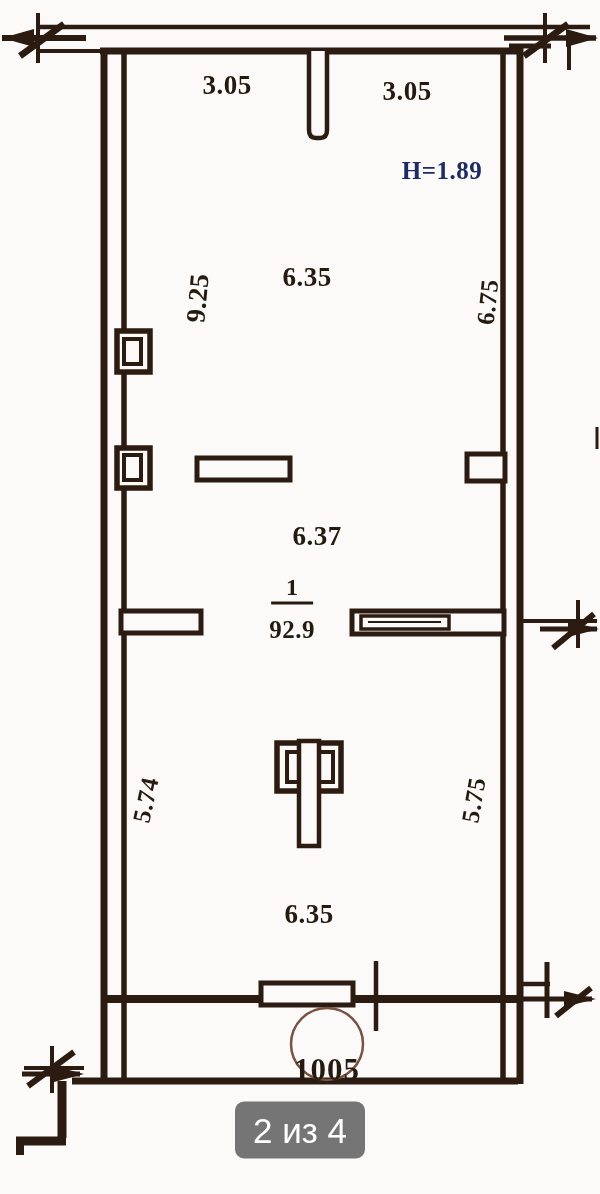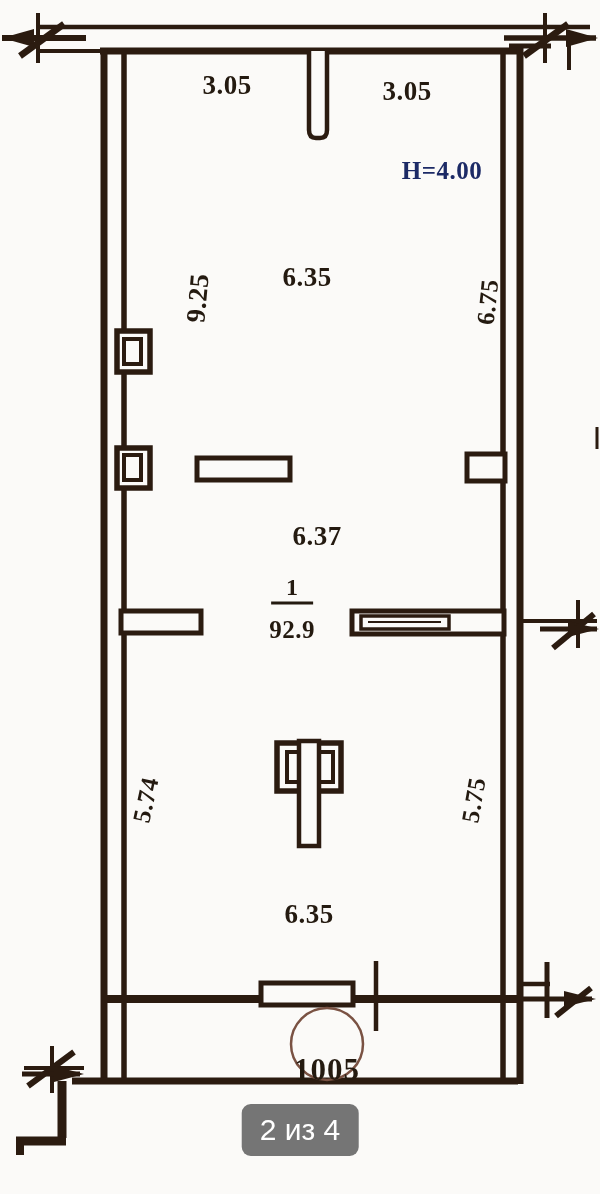--- a/index.html
+++ b/index.html
@@ -147,7 +147,7 @@
 
   <div class="lbl lbl-305L">3.05</div>
   <div class="lbl lbl-305R">3.05</div>
-  <div class="lbl lbl-h400">H=4.00</div>
+  <div class="lbl lbl-h400">H=1.89</div>
   <div class="lbl lbl-925">9.25</div>
   <div class="lbl lbl-635U">6.35</div>
   <div class="lbl lbl-675">6.75</div>

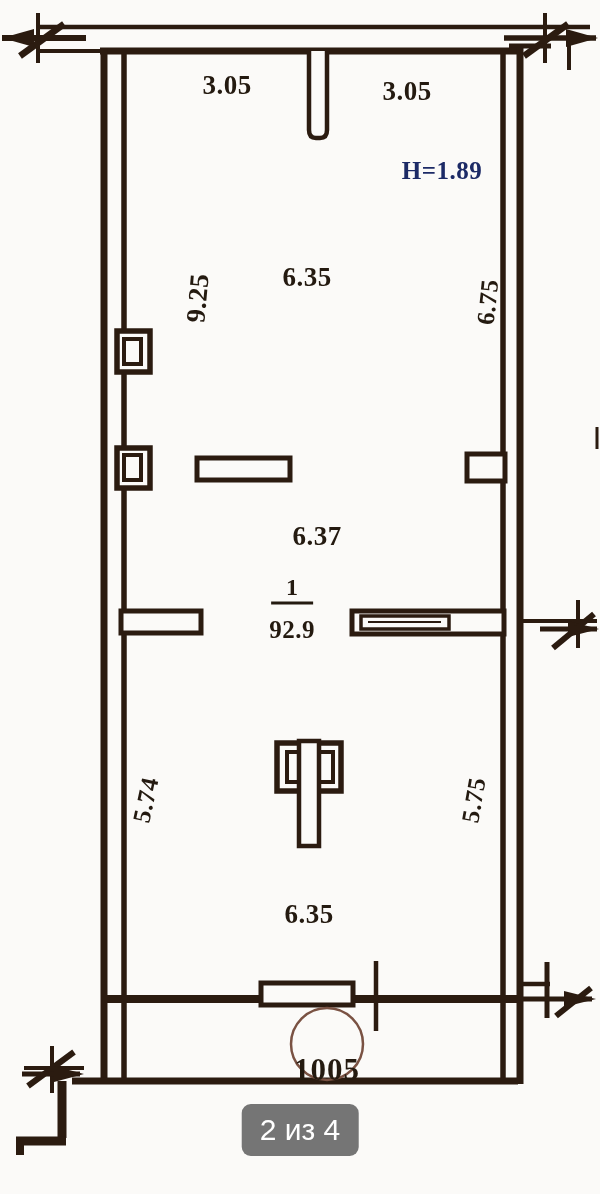--- a/index.html
+++ b/index.html
@@ -41,7 +41,7 @@
   .pager-badge{
     position:absolute;left:300px;top:1130px;transform:translate(-50%,-50%);
     background:var(--badge-bg);color:var(--badge-text);
-    font-family:"Liberation Sans","DejaVu Sans",sans-serif;font-size:30px;
+    font-family:"Liberation Sans","DejaVu Sans",sans-serif;font-size:35px;
     padding:11px 18px;border-radius:9px;line-height:1;
   }
 </style>

